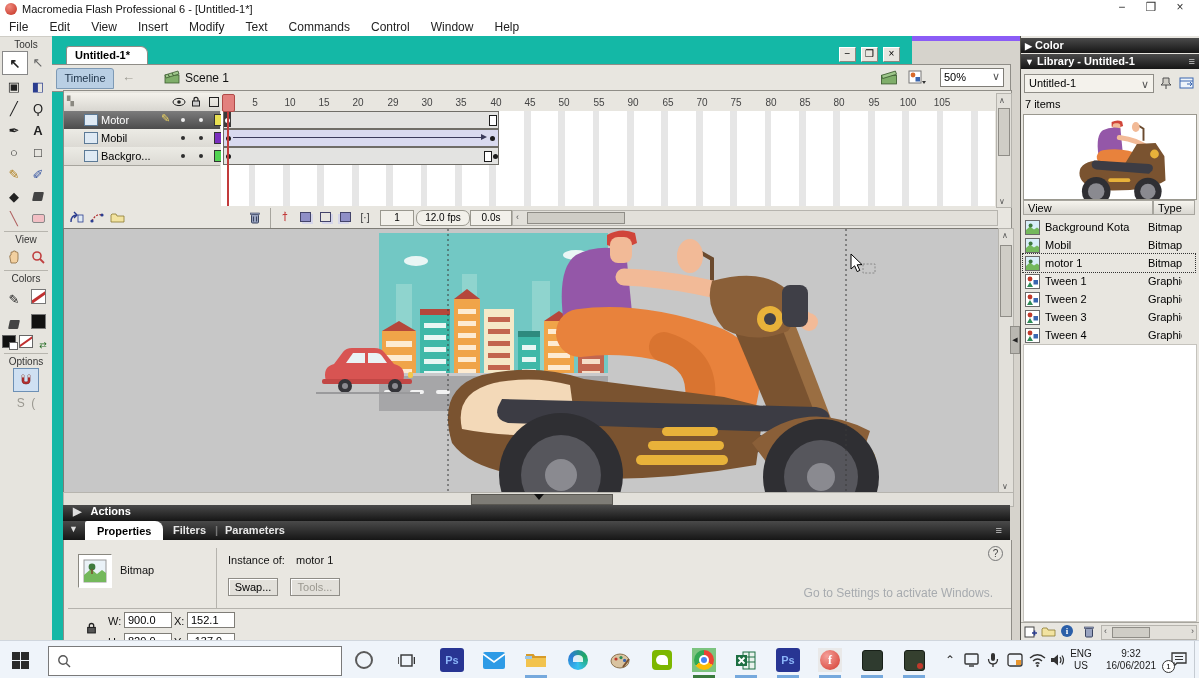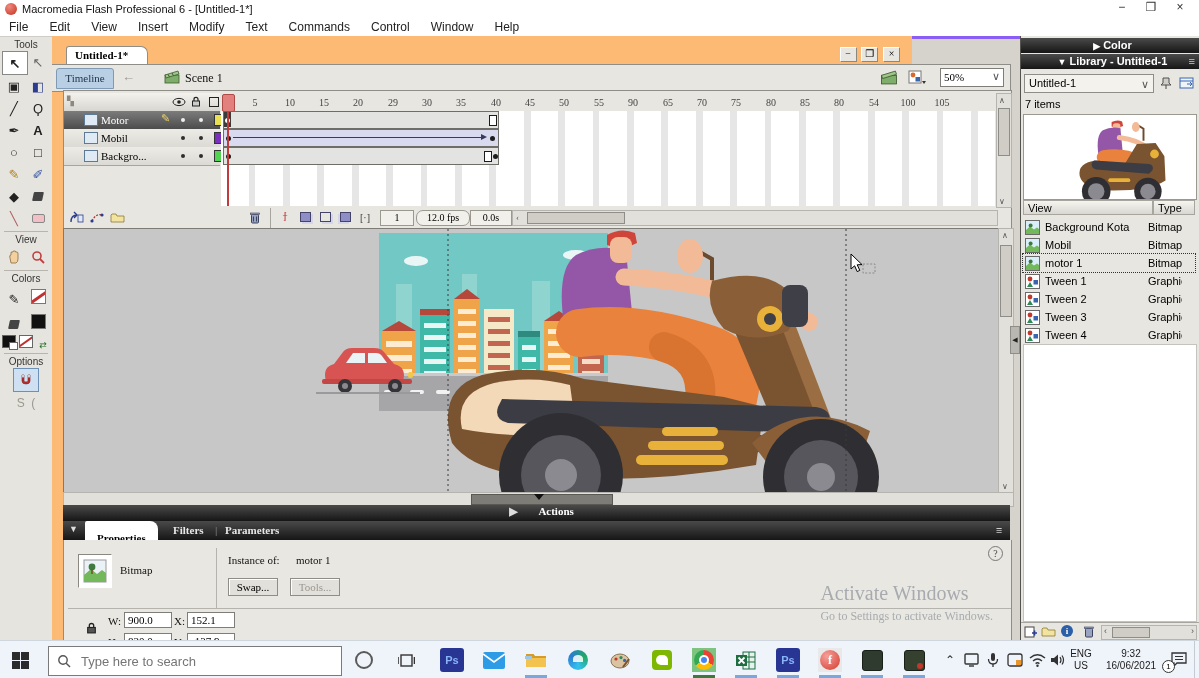--- a/index.html
+++ b/index.html
@@ -8,7 +8,7 @@
   .abs{position:absolute;}
   
   #titlebar{left:0;top:0;width:1199px;height:18px;background:#fff;border-bottom:1px solid #E2E2E2;}
-  #menubar{left:0;top:18px;width:1199px;height:18px;background:#fff;border-bottom:3px solid #8b5cf6;}
+  #menubar{left:0;top:18px;width:1199px;height:18px;background:#fff;border-bottom:5px solid #8b5cf6;}
   .menu-item{display:inline-block;padding:2px 9px;font-size:12px;color:#222;}
   .winctl{width:26px;height:14px;text-align:center;font-size:12px;line-height:13px;color:#333;display:inline-block;}
   

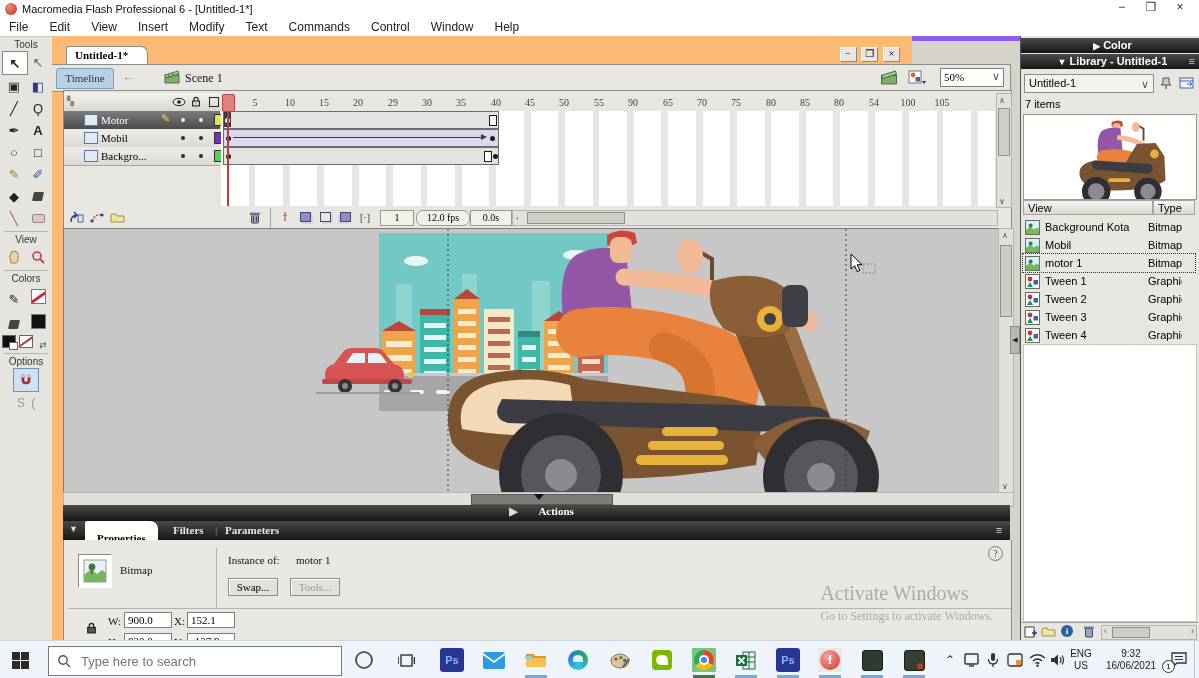--- a/index.html
+++ b/index.html
@@ -12,7 +12,7 @@
   .menu-item{display:inline-block;padding:2px 9px;font-size:12px;color:#222;}
   .winctl{width:26px;height:14px;text-align:center;font-size:12px;line-height:13px;color:#333;display:inline-block;}
   
-  .hdr-black{background:linear-gradient(#4a4a4a,#161616);color:#fff;font-weight:bold;font-size:11px;text-align:center;}
+  .hdr-black{background:linear-gradient(#4a4a4a,#161616);color:#fff;font-weight:bold;font-size:11px;}
   .btn3d{background:#E8E6E0;border:1px solid;border-color:#fff #8a8880 #8a8880 #fff;}
   .inset{background:#fff;border:1px solid;border-color:#8a8880 #fff #fff #8a8880;}
   .fieldbox{background:#fff;border:1px solid #7f7d77;font-size:11px;text-align:left;padding:1px 3px;}

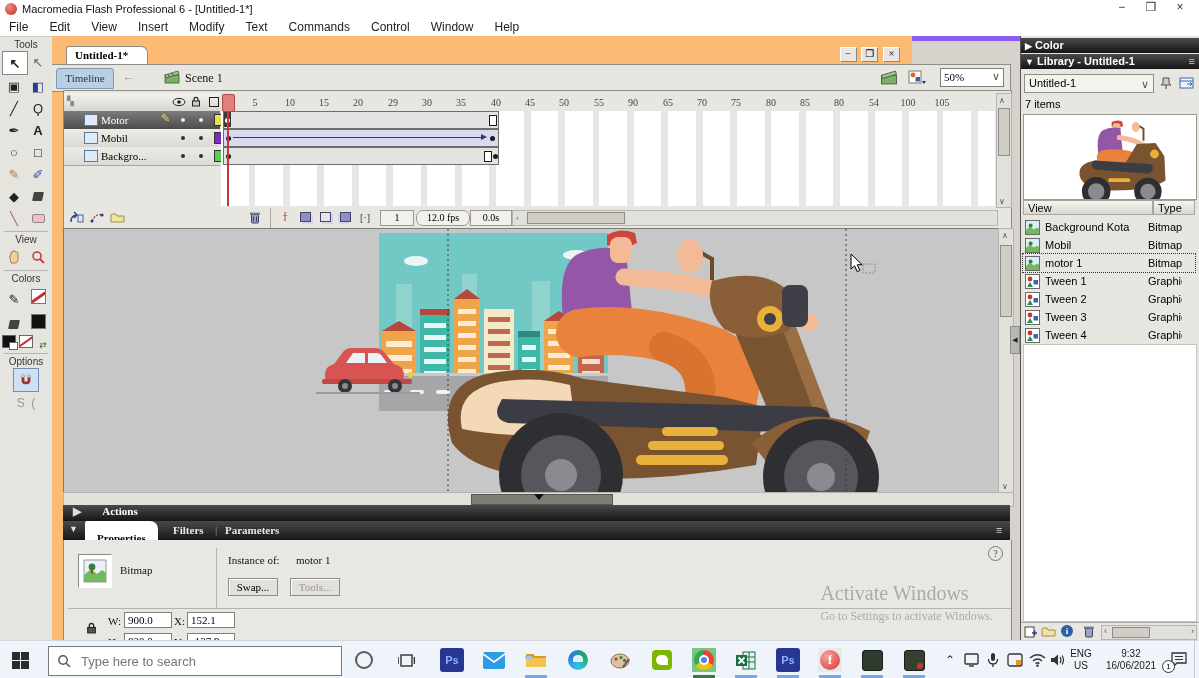--- a/index.html
+++ b/index.html
@@ -28,7 +28,7 @@
   .tool.selblue{background:#cfe0f2;border:1px solid #6d90b5;}
   .tool-div{height:1px;background:#b7b5ae;margin:2px 4px;}
   
-  #center{left:52px;top:36px;width:860px;height:604px;background:#fdba74;font-family:Liberation Serif, serif;}
+  #center{left:52px;top:36px;width:860px;height:604px;background:#14b8a6;}
   #doctab{left:14px;top:10px;width:66px;height:18px;background:#fff;border:1px solid #8f8d87;border-bottom:none;
           border-radius:3px 7px 0 0;font-weight:bold;font-size:11px;padding:2px 6px 0 8px;}
   .docctl{width:15px;height:13px;font-size:10px;line-height:12px;text-align:center;display:inline-block;margin-left:2px;}

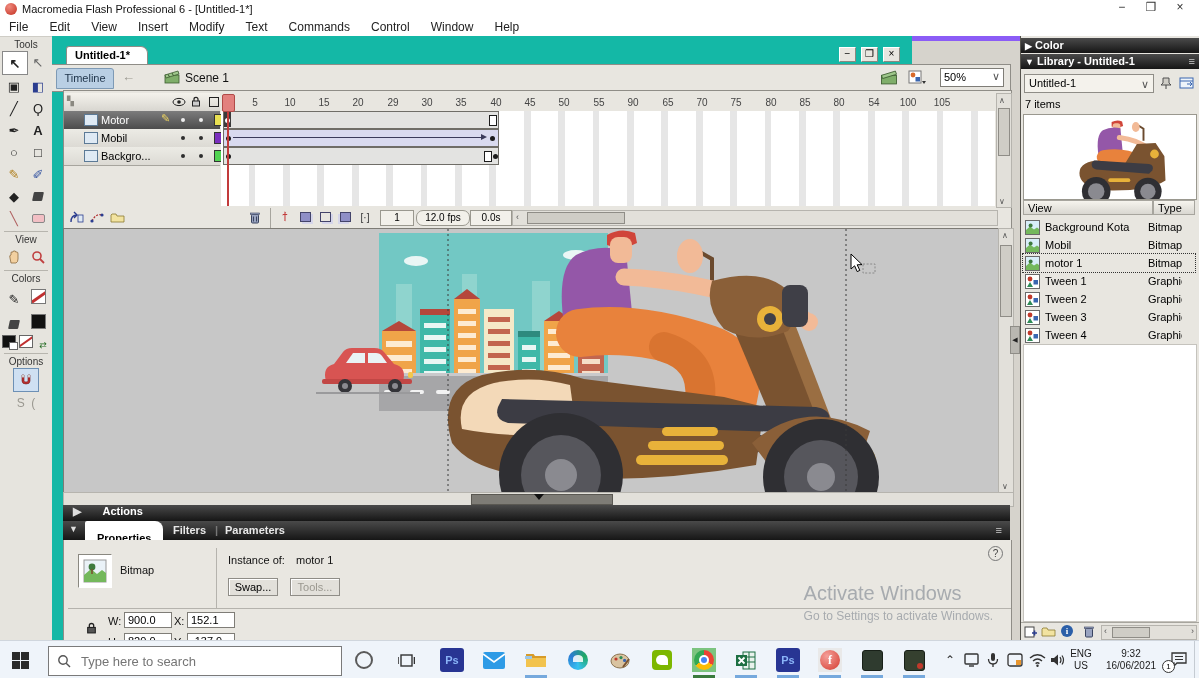--- a/index.html
+++ b/index.html
@@ -291,7 +291,7 @@
         <span class="rnum" style="left:540px">80</span>
         <span class="rnum" style="left:574px">85</span>
         <span class="rnum" style="left:608px">80</span>
-        <span class="rnum" style="left:643px">54</span>
+        <span class="rnum" style="left:643px">95</span>
         <span class="rnum" style="left:677px">100</span>
         <span class="rnum" style="left:711px">105</span>
       </div>

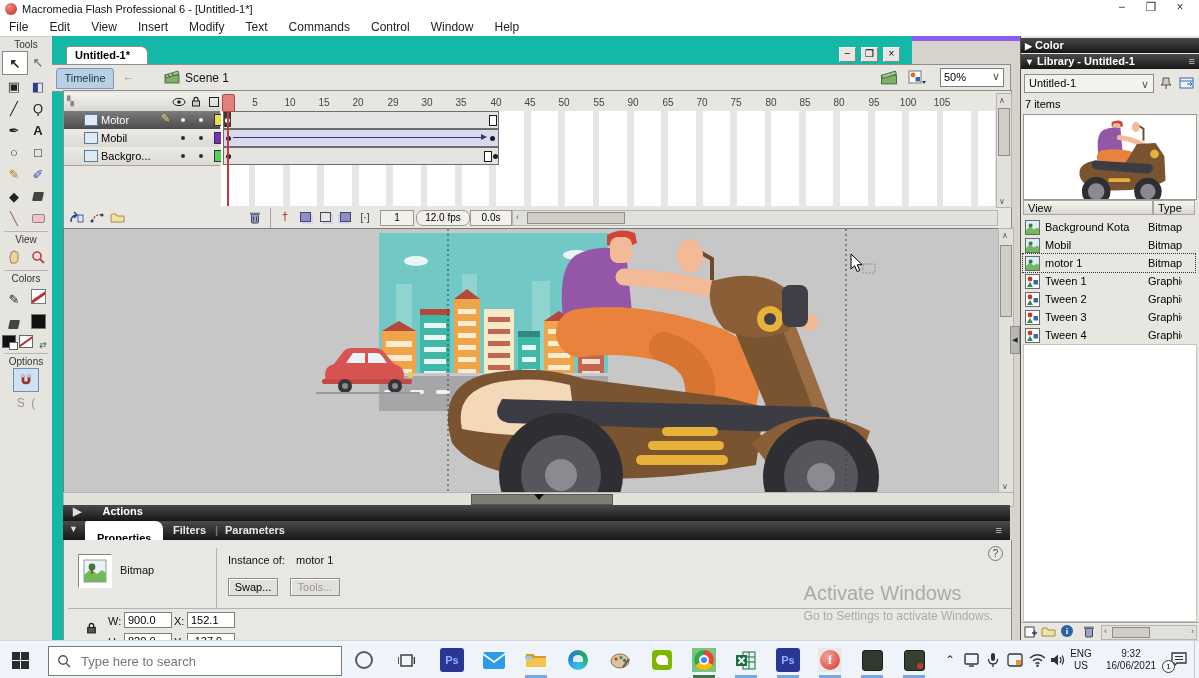--- a/index.html
+++ b/index.html
@@ -555,7 +555,7 @@
 
   <div class="abs hdr-black" id="actionsbar">
     <span style="margin-left:10px;color:#ddd;">▶</span>
-    <span style="margin-left:18px;">Actions</span>
+    <span style="margin-left:6px;">Actions</span>
   </div>
 
   <div class="abs hdr-black" id="propshdr">

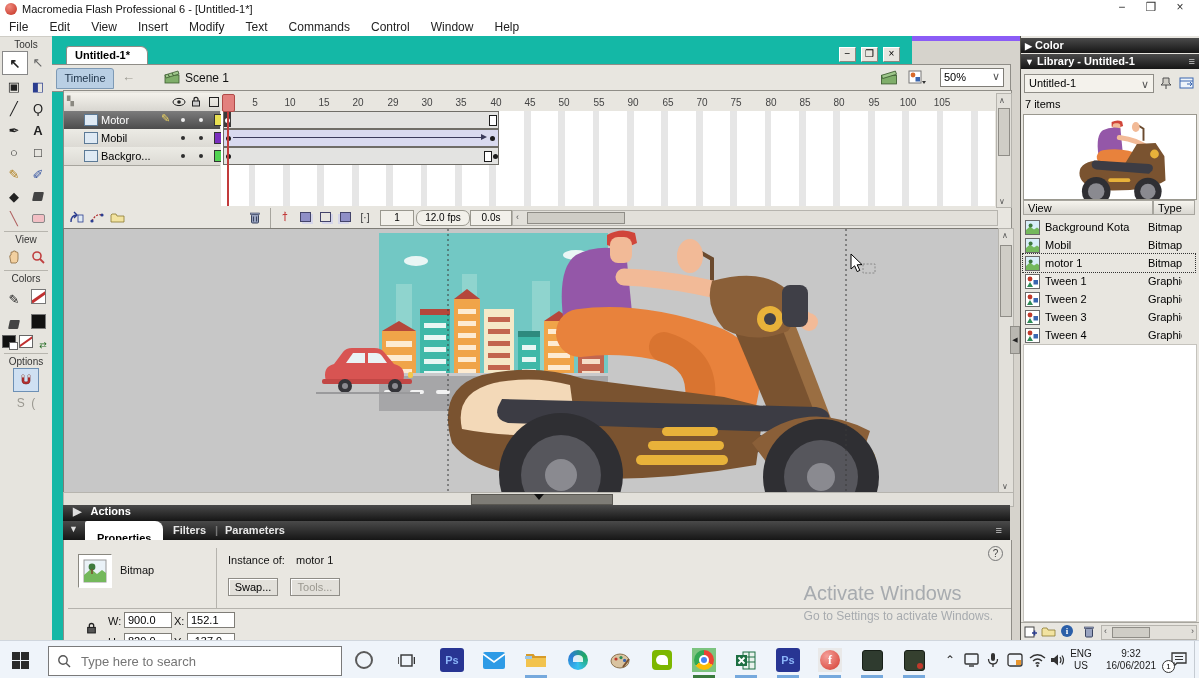--- a/index.html
+++ b/index.html
@@ -63,7 +63,7 @@
   #actionsbar{left:11px;top:469px;width:947px;height:16px;}
   #propshdr{left:11px;top:485px;width:947px;height:19px;}
   .ptab{position:absolute;top:0;height:19px;line-height:19px;color:#e8e8e8;font-weight:bold;font-size:11px;}
-  .ptab.on{background:#fff;color:#000;border-radius:2px 8px 0 0;padding:8px 12px;}
+  .ptab.on{background:#fff;color:#000;border-radius:2px 8px 0 0;padding:1px 12px;}
   #propsbody{left:11px;top:504px;width:947px;height:100px;background:#E9E7E1;border:1px solid #8f8d87;border-top:none;}
   .plabel{font-size:11px;color:#111;}
   .pbtn{border:1px solid #8f8d87;background:#e2e0da;box-shadow:inset 1px 1px 0 #fff;font-size:11px;text-align:center;}

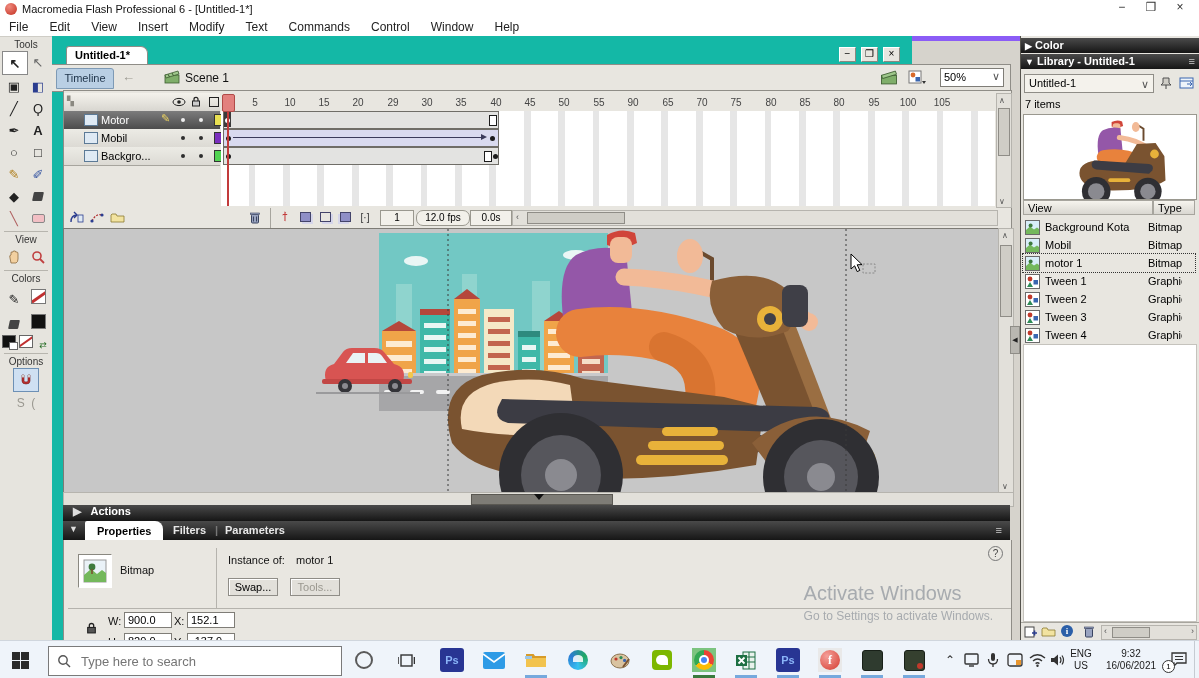--- a/index.html
+++ b/index.html
@@ -601,7 +601,6 @@
     <div class="abs" style="right:8px;top:6px;width:13px;height:13px;border:1px solid #777;border-radius:50%;text-align:center;line-height:13px;font-size:10px;color:#444;">?</div>
 
     <div class="abs" id="watermark">
-      <div style="font-size:20px;">Activate Windows</div>
       <div style="font-size:12px;margin-top:4px;">Go to Settings to activate Windows.</div>
     </div>
   </div>

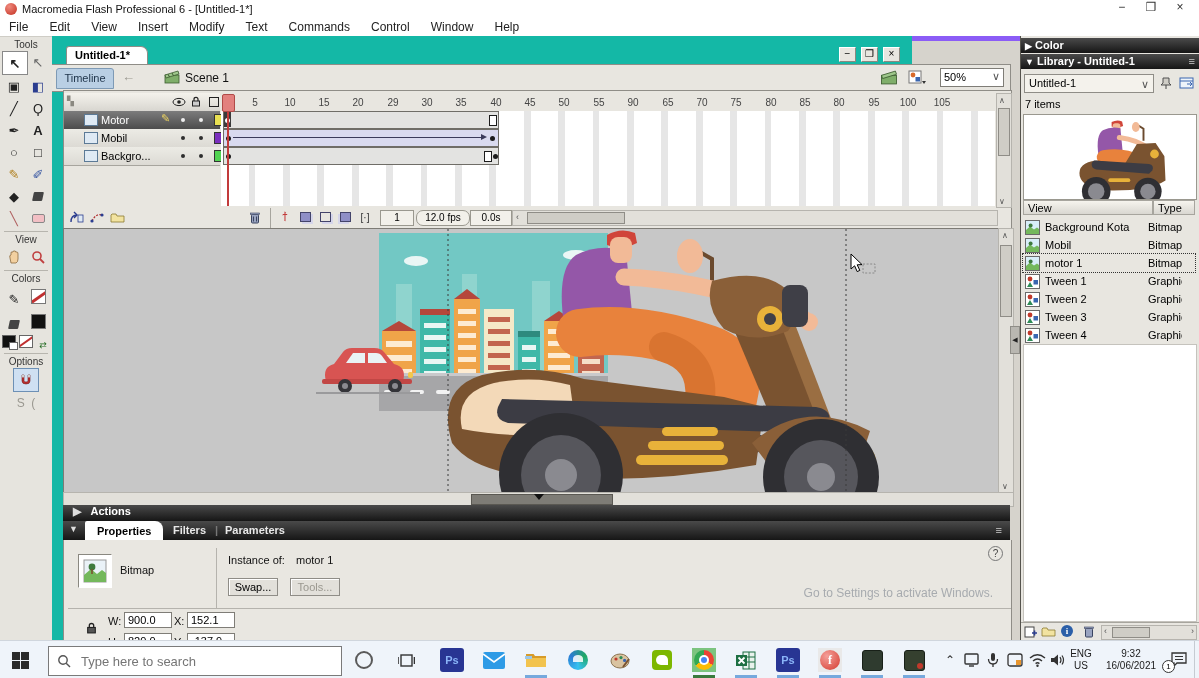--- a/index.html
+++ b/index.html
@@ -787,7 +787,6 @@
           <line x1="9.2" y1="9.2" x2="13" y2="13" stroke="#555" stroke-width="1.4"></line>
         </svg>
     </span>
-    <input style="border: none; outline: none; font-size: 13px; width: 230px; font-family: &quot;Liberation Sans&quot;, sans-serif; color: rgb(34, 34, 34); background: transparent;" placeholder="Type here to search">
   </div>
   <div class="tb-ic" style="left:352px;">
       <span style="width:14px;height:14px;border:2px solid #5a5a5a;border-radius:50%;display:inline-block;"></span>

